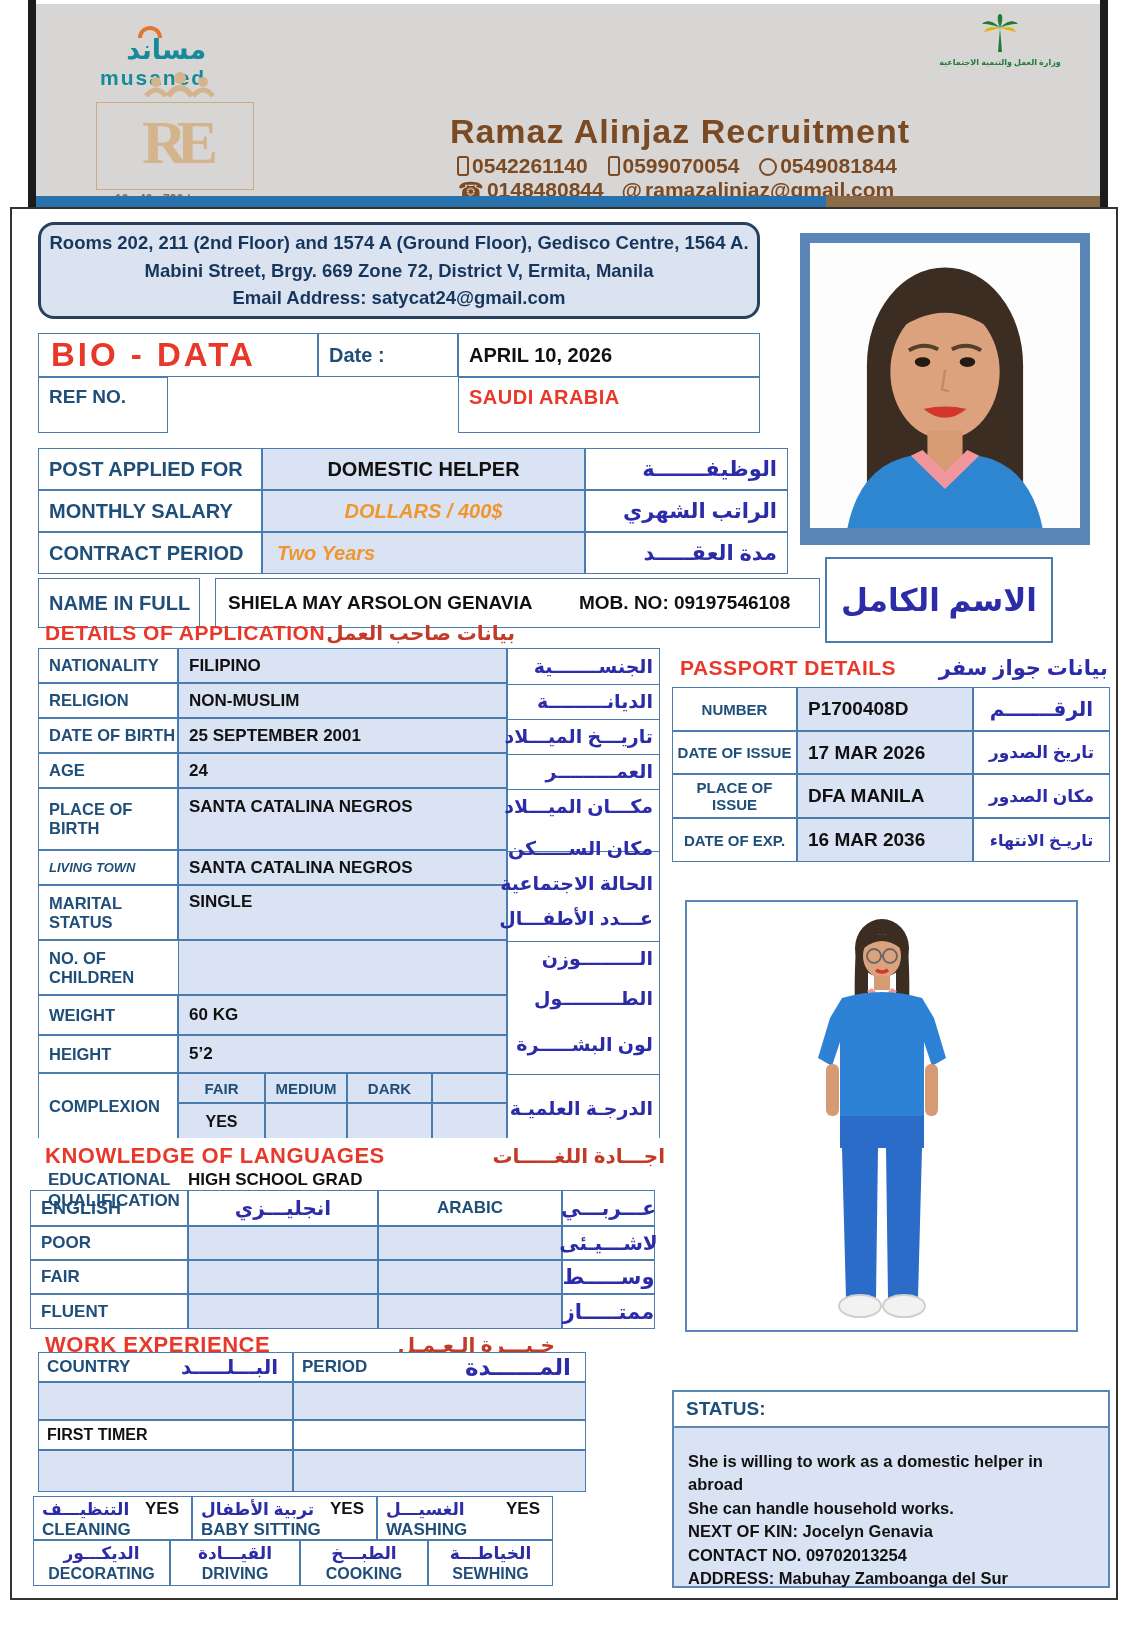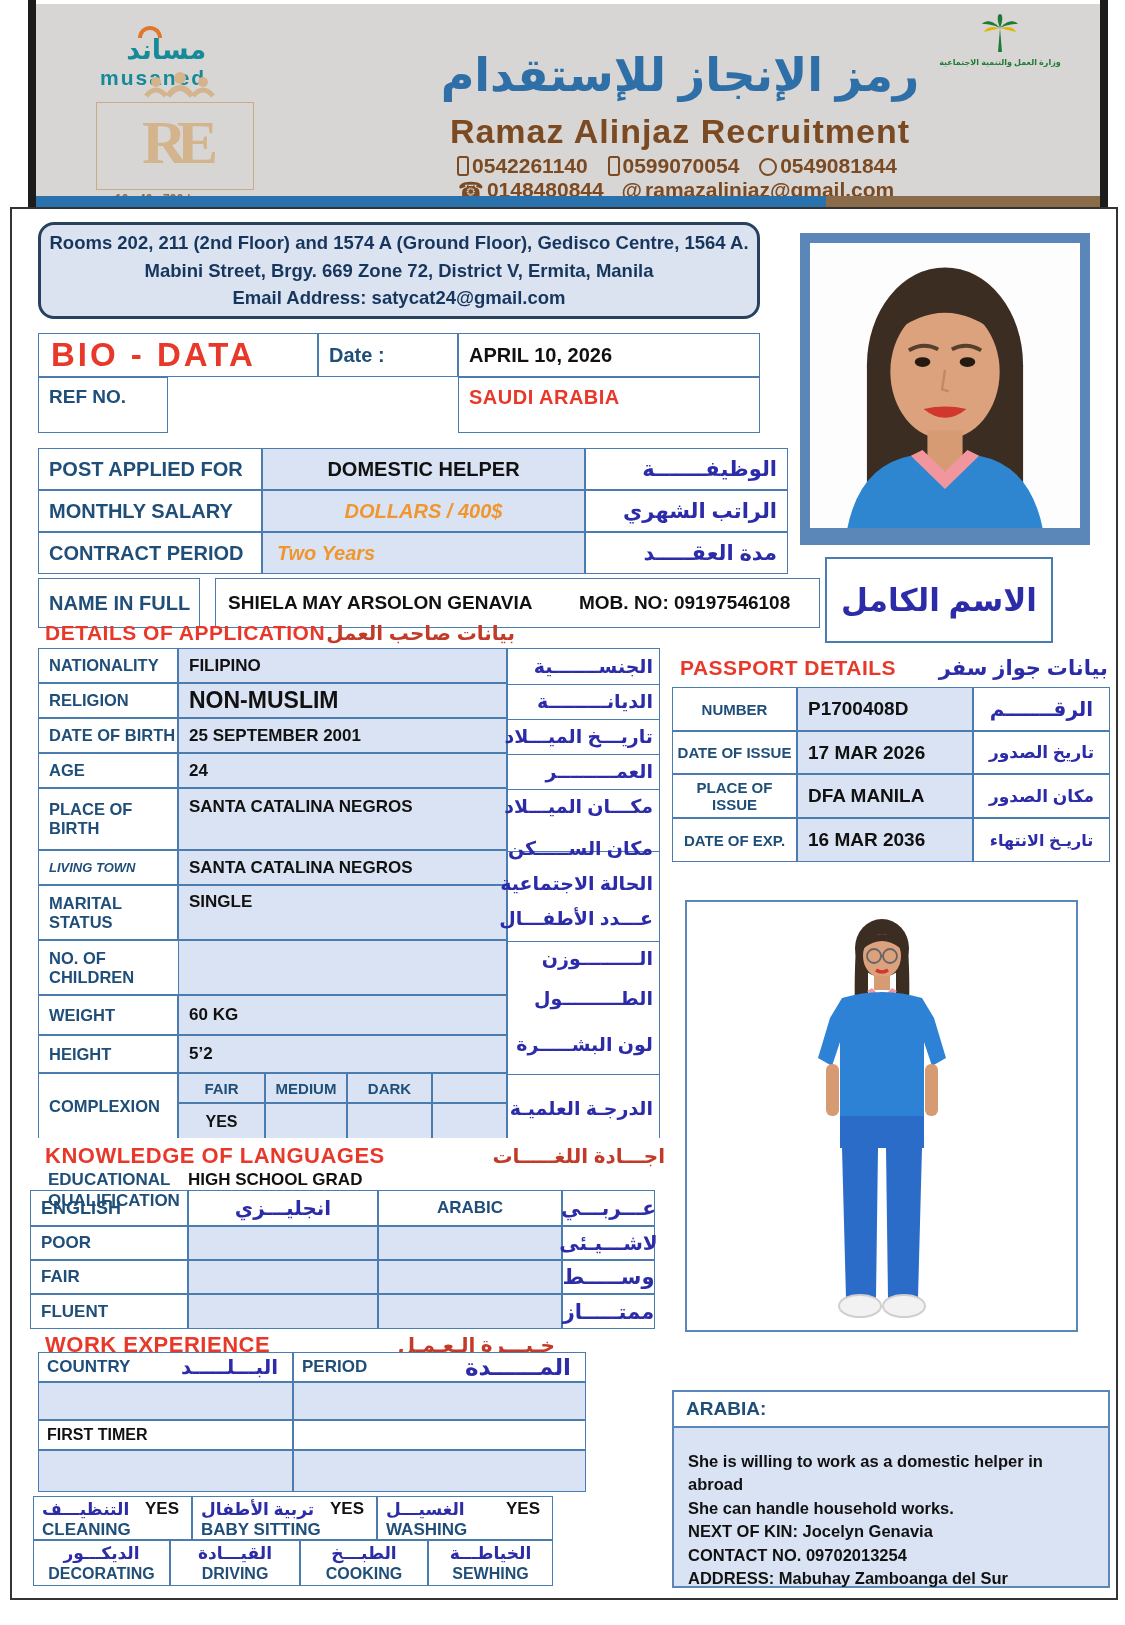--- a/index.html
+++ b/index.html
@@ -105,7 +105,6 @@
   </svg>
   <div class="abs lic" style="left:90px; top:192px; width:170px; text-align:center;">ترخيص / 796 - 40 - 10</div>
 
-  <div class="abs title-ar" style="left:330px; top:48px; width:700px;">رمز الإنجاز للإستقدام</div>
   <div class="abs title-en" style="left:330px; top:112px; width:700px;">Ramaz Alinjaz Recruitment</div>
 
   <div class="abs contact" style="left:310px; top:154px; width:720px;">

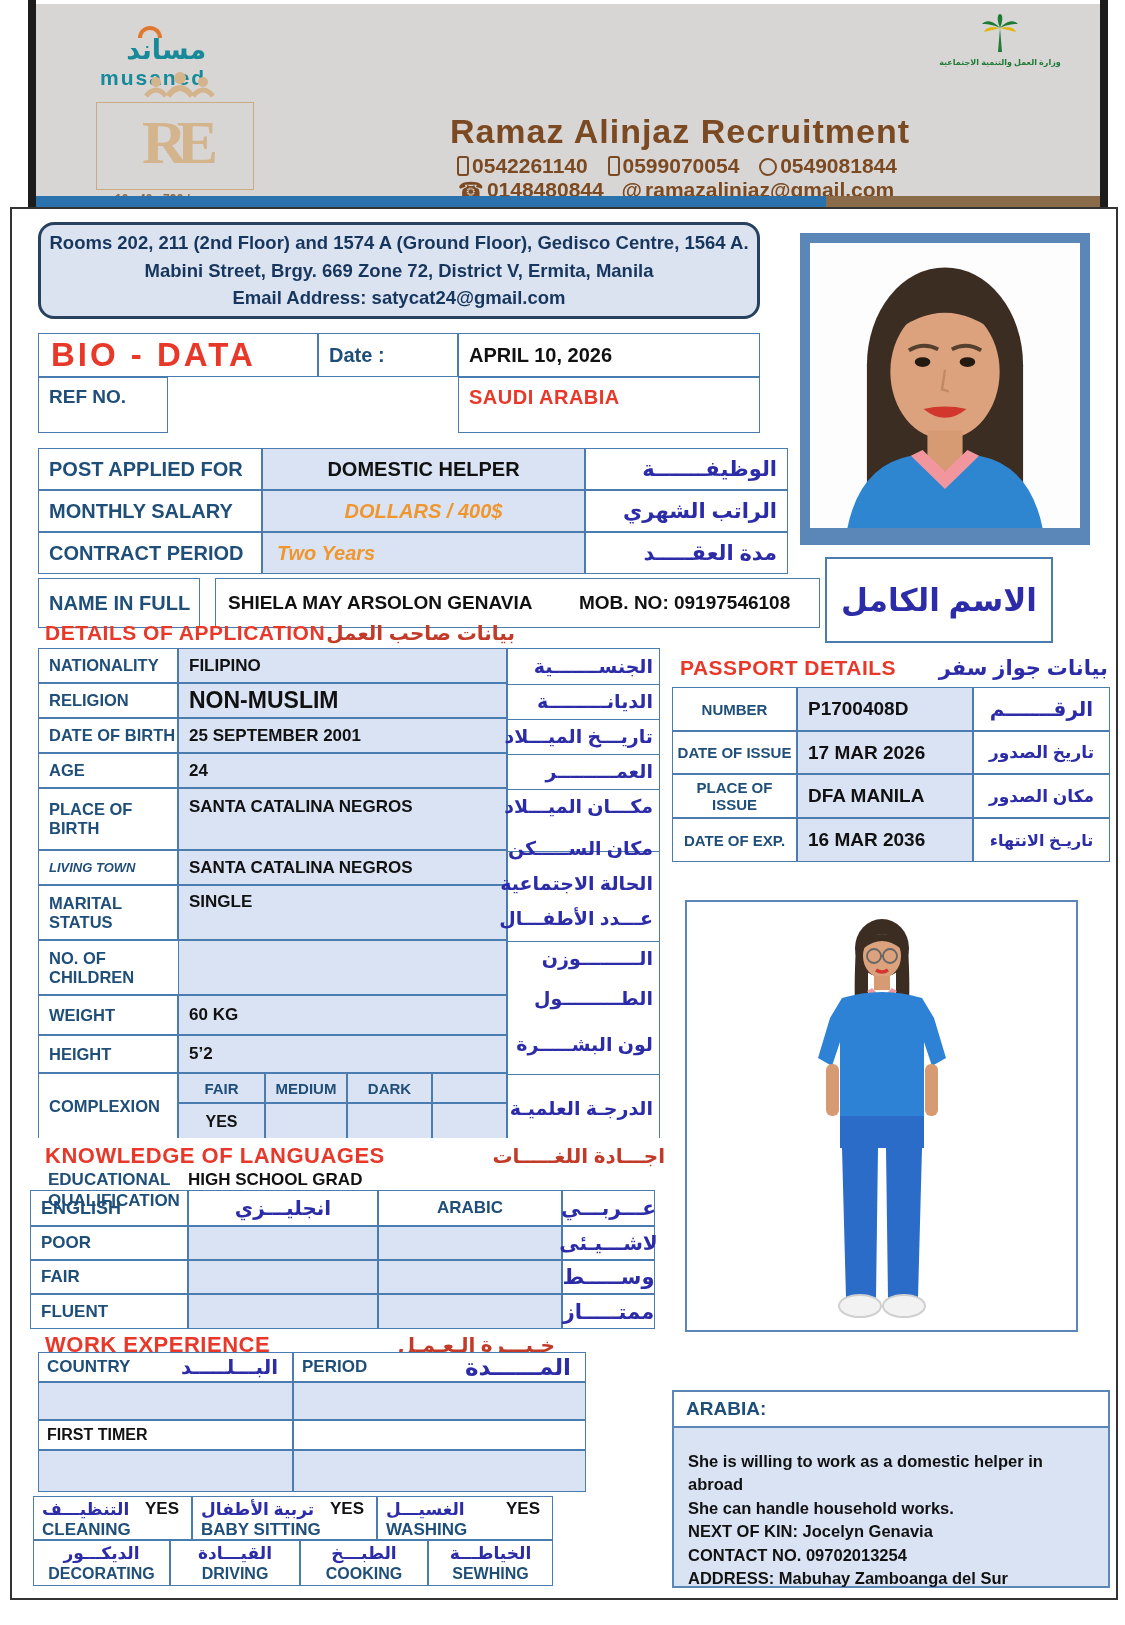--- a/index.html
+++ b/index.html
@@ -221,7 +221,7 @@
       <span class="lbl pad" style="font-size:16.5px;">RELIGION</span>
     </div>
   <div class="cell shaded" style="left:178px; top:683px; width:329px; height:35px;">
-      <span class="val pad" style="font-size:23px;">NON-MUSLIM</span>
+      <span class="val pad" style="font-size:17px;">NON-MUSLIM</span>
     </div>
   <div class="cell" style="left:38px; top:718px; width:140px; height:35px;">
       <span class="lbl pad" style="font-size:16.5px;">DATE OF BIRTH</span>

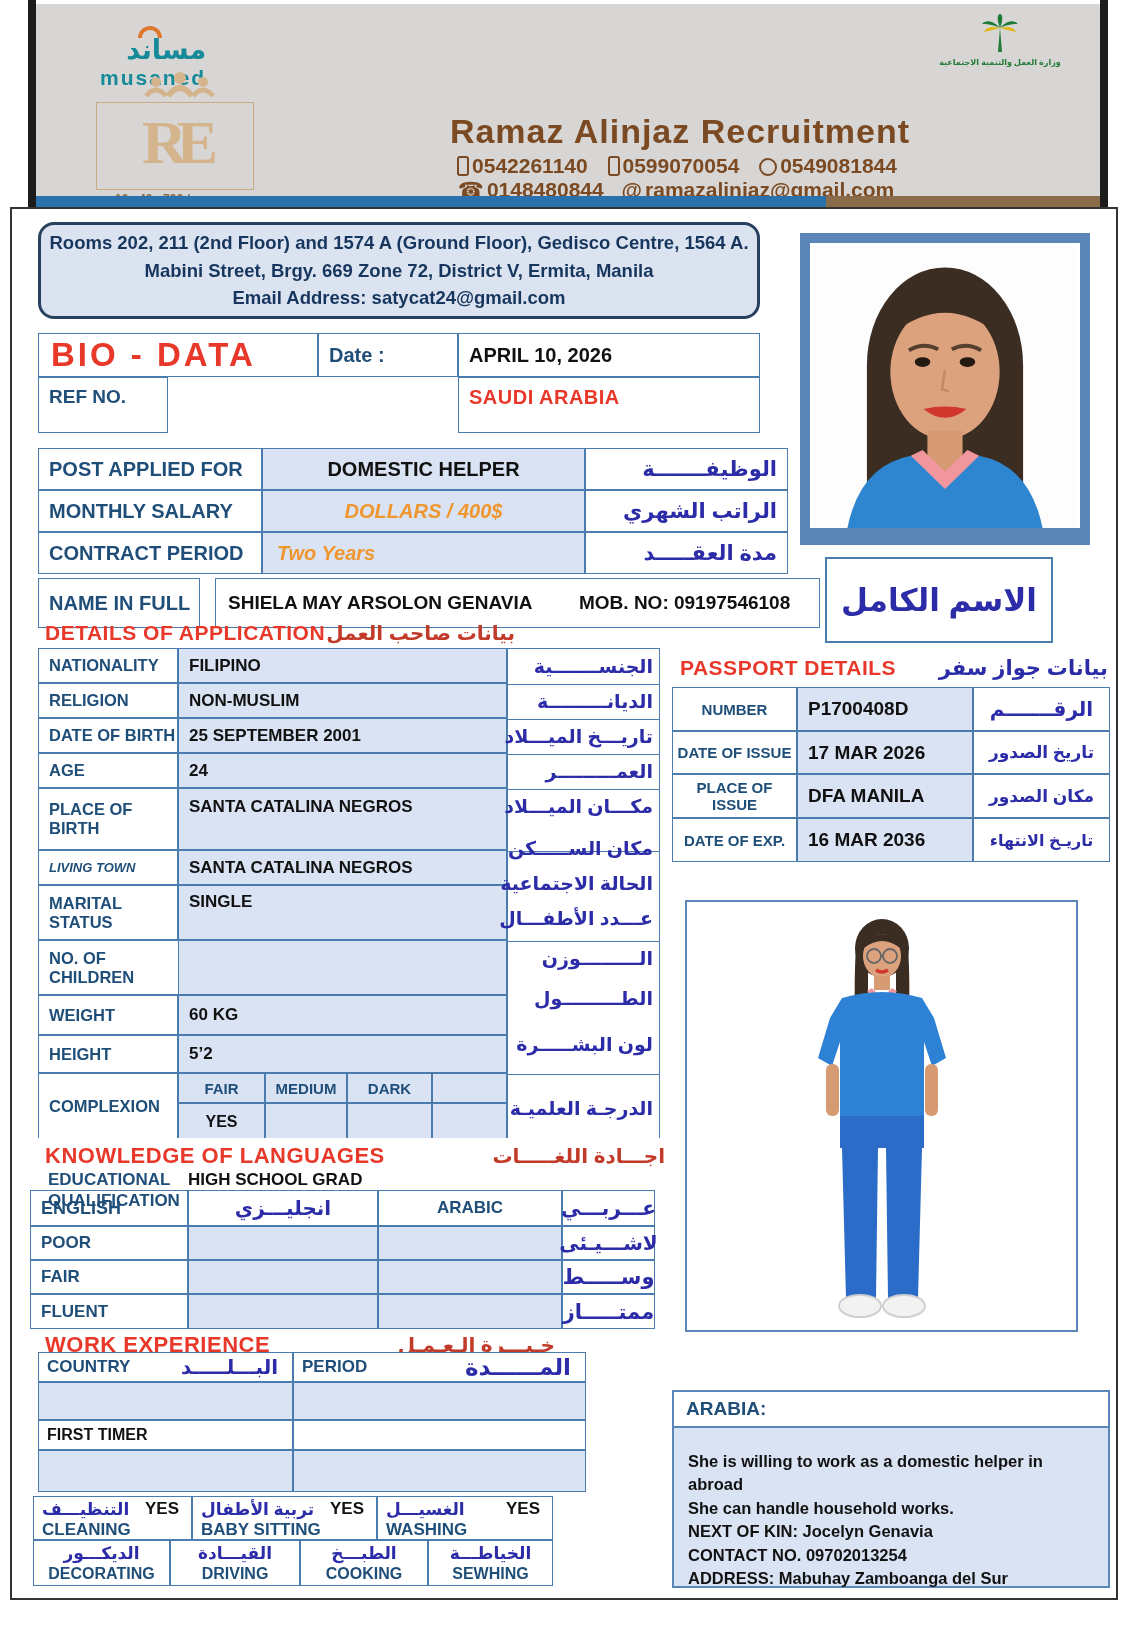--- a/index.html
+++ b/index.html
@@ -490,7 +490,7 @@
   </div>
 
   <div id="remarks-hd">
-      <span class="lbl">ARABIA:</span>
+      <span class="lbl">STATUS:</span>
     </div>
   <div id="remarks-bd">
     <div>She is willing to work as a domestic helper in abroad</div>

